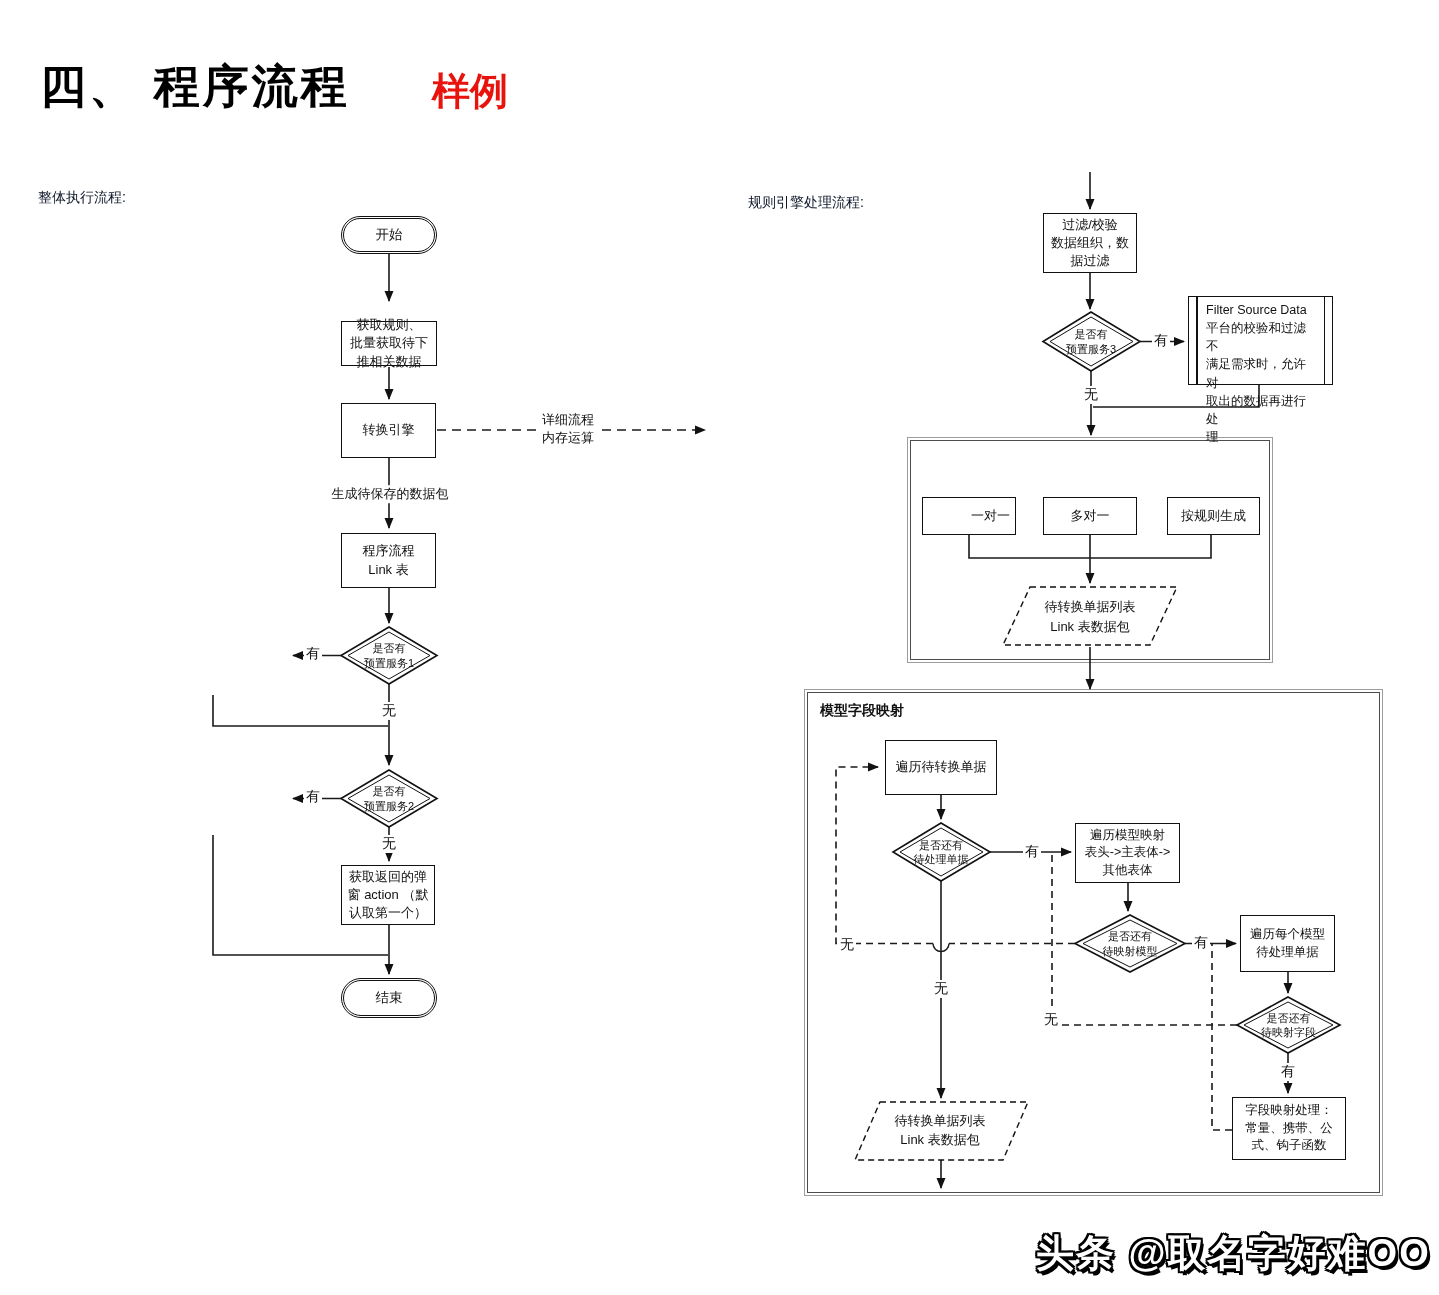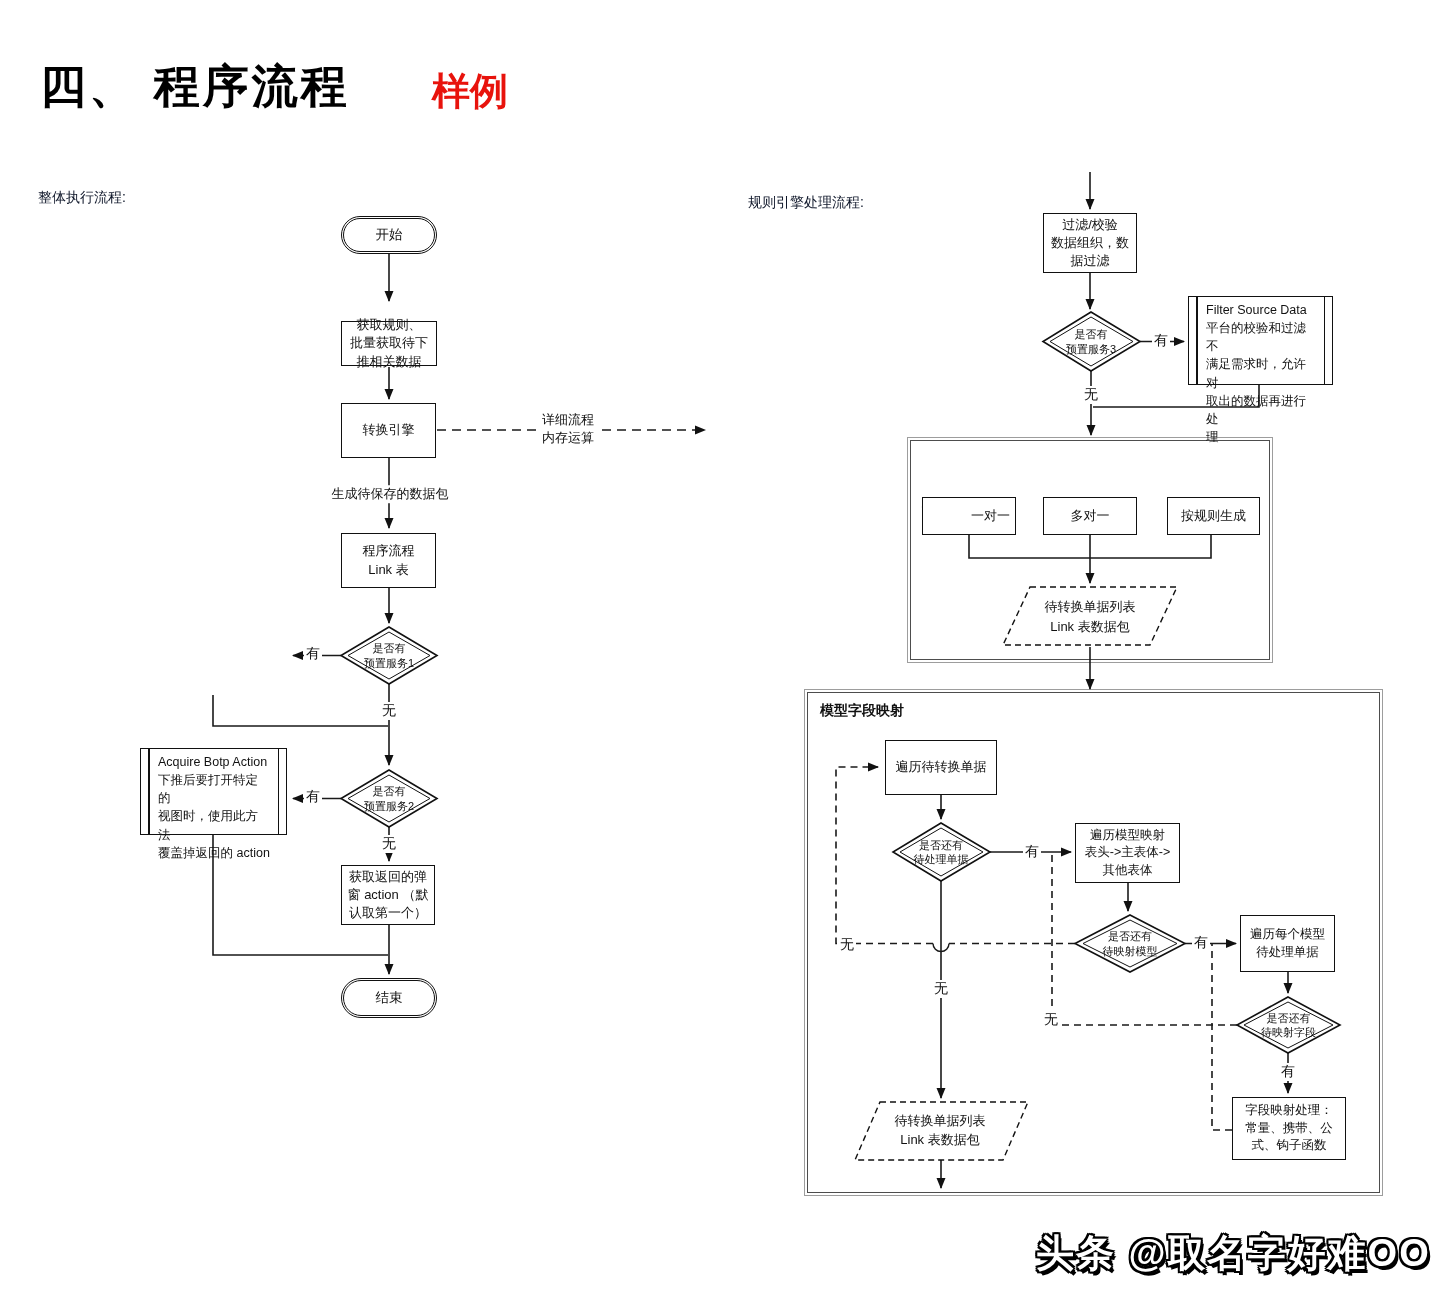--- a/index.html
+++ b/index.html
@@ -140,10 +140,6 @@
 预置服务1</div>
   <div class="abs dtext" style="left:339px;top:773px;width:100px;height:51px;">是否有
 预置服务2</div>
-  <div class="abs predef" style="left:140px;top:748px;width:147px;height:87px;">Acquire Botp Action
-下推后要打开特定的
-视图时，使用此方法
-覆盖掉返回的 action</div>
   <div class="abs pbox" style="left:341px;top:865px;width:94px;height:60px;">获取返回的弹
 窗 action （默
 认取第一个）</div>

